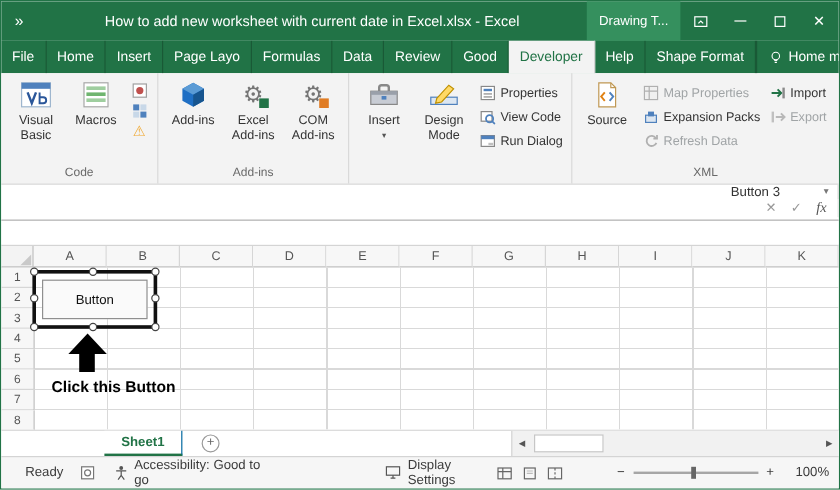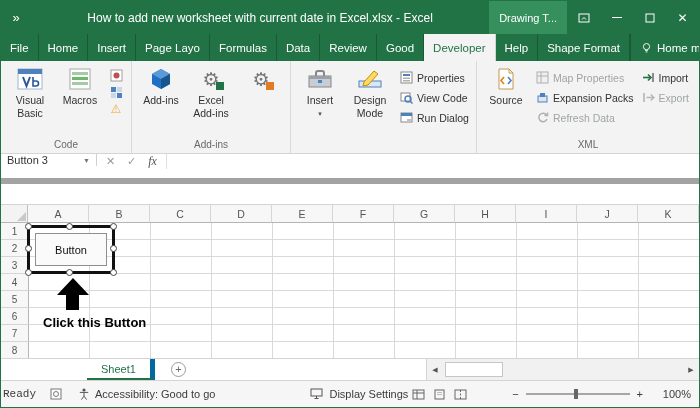--- a/index.html
+++ b/index.html
@@ -232,6 +232,7 @@
           <span class="ic">
             <span class="gearwrap">⚙<i class="gearbadge badge-orange"></i></span>
           </span>
+          <span>COM Add-ins</span>
         </div>
       </div>
       <div class="rgl">Add-ins</div>

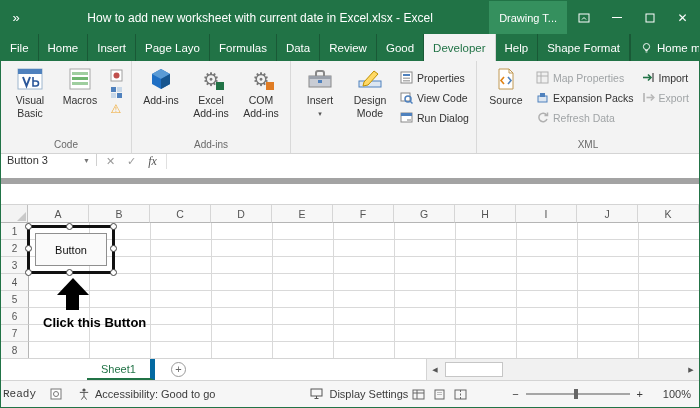--- a/index.html
+++ b/index.html
@@ -43,7 +43,7 @@
   .warn { font-size:12px; color:#f0a830; line-height:1; font-family:"DejaVu Sans", sans-serif; }
 
   
-  .formula { height:30px; background:#fff; border-bottom:6px solid #a3a3a3; display:flex; align-items:flex-start; }
+  .formula { height:30px; background:#fff; border-bottom:1px solid #a3a3a3; display:flex; align-items:flex-end;flex-direction:column; }
   .namebox { width:96px; border-right:1px solid #d0d0d0; display:flex; align-items:center; padding:0 6px; font-size:11px; color:#333; }
   .namebox .nbtext { flex:1; }
   .nbarrow { font-size:7px; color:#777; }

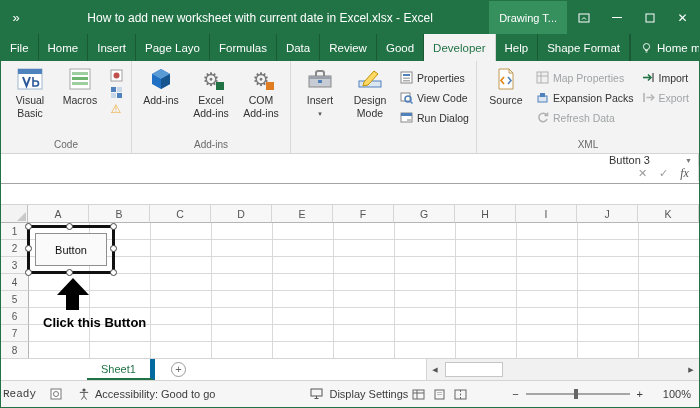--- a/index.html
+++ b/index.html
@@ -67,7 +67,7 @@
     background-image:
       repeating-linear-gradient(to right, transparent 0, transparent 60px, #d9d9d9 60px, #d9d9d9 61px),
       repeating-linear-gradient(to bottom, transparent 0, transparent 16px, #d9d9d9 16px, #d9d9d9 17px); }
-  .btnrect { position:absolute; left:-2px; top:2px; width:88px; height:49px; border:3px solid #111; }
+  .btnrect { position:absolute; left:-2px; top:2px; width:104px; height:49px; border:3px solid #111; }
   .formbtn { position:absolute; inset:5px; background:#fafafa; border:1px solid #8f8f8f;
              display:flex; align-items:center; justify-content:center; font-size:11px; color:#111; }
   .hdl { position:absolute; width:7px; height:7px; background:#fff; border:1px solid #444; border-radius:50%; }

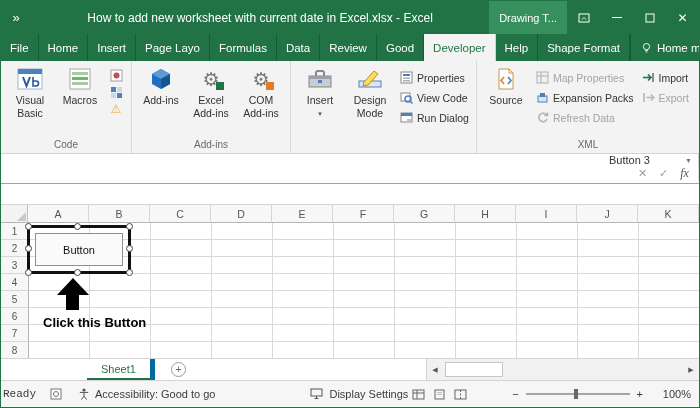--- a/index.html
+++ b/index.html
@@ -82,8 +82,8 @@
   
   .sheetbar { height:22px; background:#fff; border-top:1px solid #d4d4d4; display:flex; align-items:stretch; font-size:11px; }
   .sheet-spacer { width:86px; }
-  .sheettab { display:flex; align-items:center; padding:0 14px; color:#217346; font-weight:normal;
-              border-bottom:2px solid #217346; border-right:5px solid #0369a1; background:#fff; }
+  .sheettab { display:flex; align-items:center; padding:0 14px; color:#217346; font-weight:bold;
+              border-bottom:2px solid #217346; border-right:1px solid #0369a1; background:#fff; }
   .addsheet { width:15px; height:15px; border:1px solid #9a9a9a; border-radius:50%; color:#666;
               display:flex; align-items:center; justify-content:center; font-size:11px; line-height:1; margin:auto 0 auto 16px; }
   .hscroll { margin-left:auto; width:273px; background:#f1f1f1; border-left:1px solid #d4d4d4; display:flex; align-items:center; }

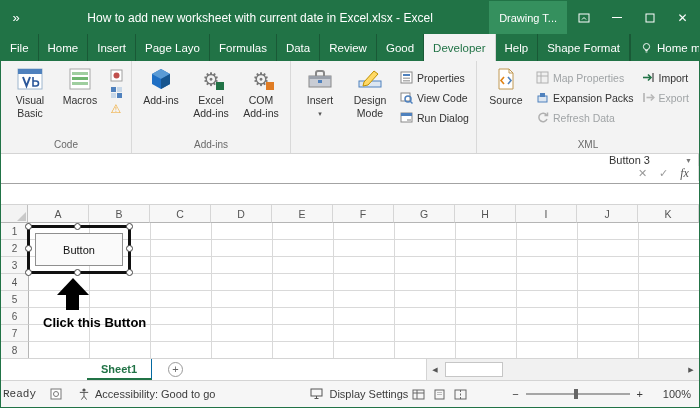--- a/index.html
+++ b/index.html
@@ -93,7 +93,7 @@
 
   
   .statusbar { height:27px; background:#f6f6f6; border-top:1px solid #d4d4d4; display:flex; align-items:center; font-size:11px; color:#3b3b3b; }
-  .sb-mode { margin-left:2px;font-family:Liberation Mono, monospace; }
+  .sb-mode { margin-left:20px; }
   .sb-macro { margin-left:14px; display:flex; align-items:center; }
   .sb-acc { display:flex; align-items:center; gap:5px; margin-left:16px; }
   .sb-display { display:flex; align-items:center; gap:6px; margin-left:95px; }

